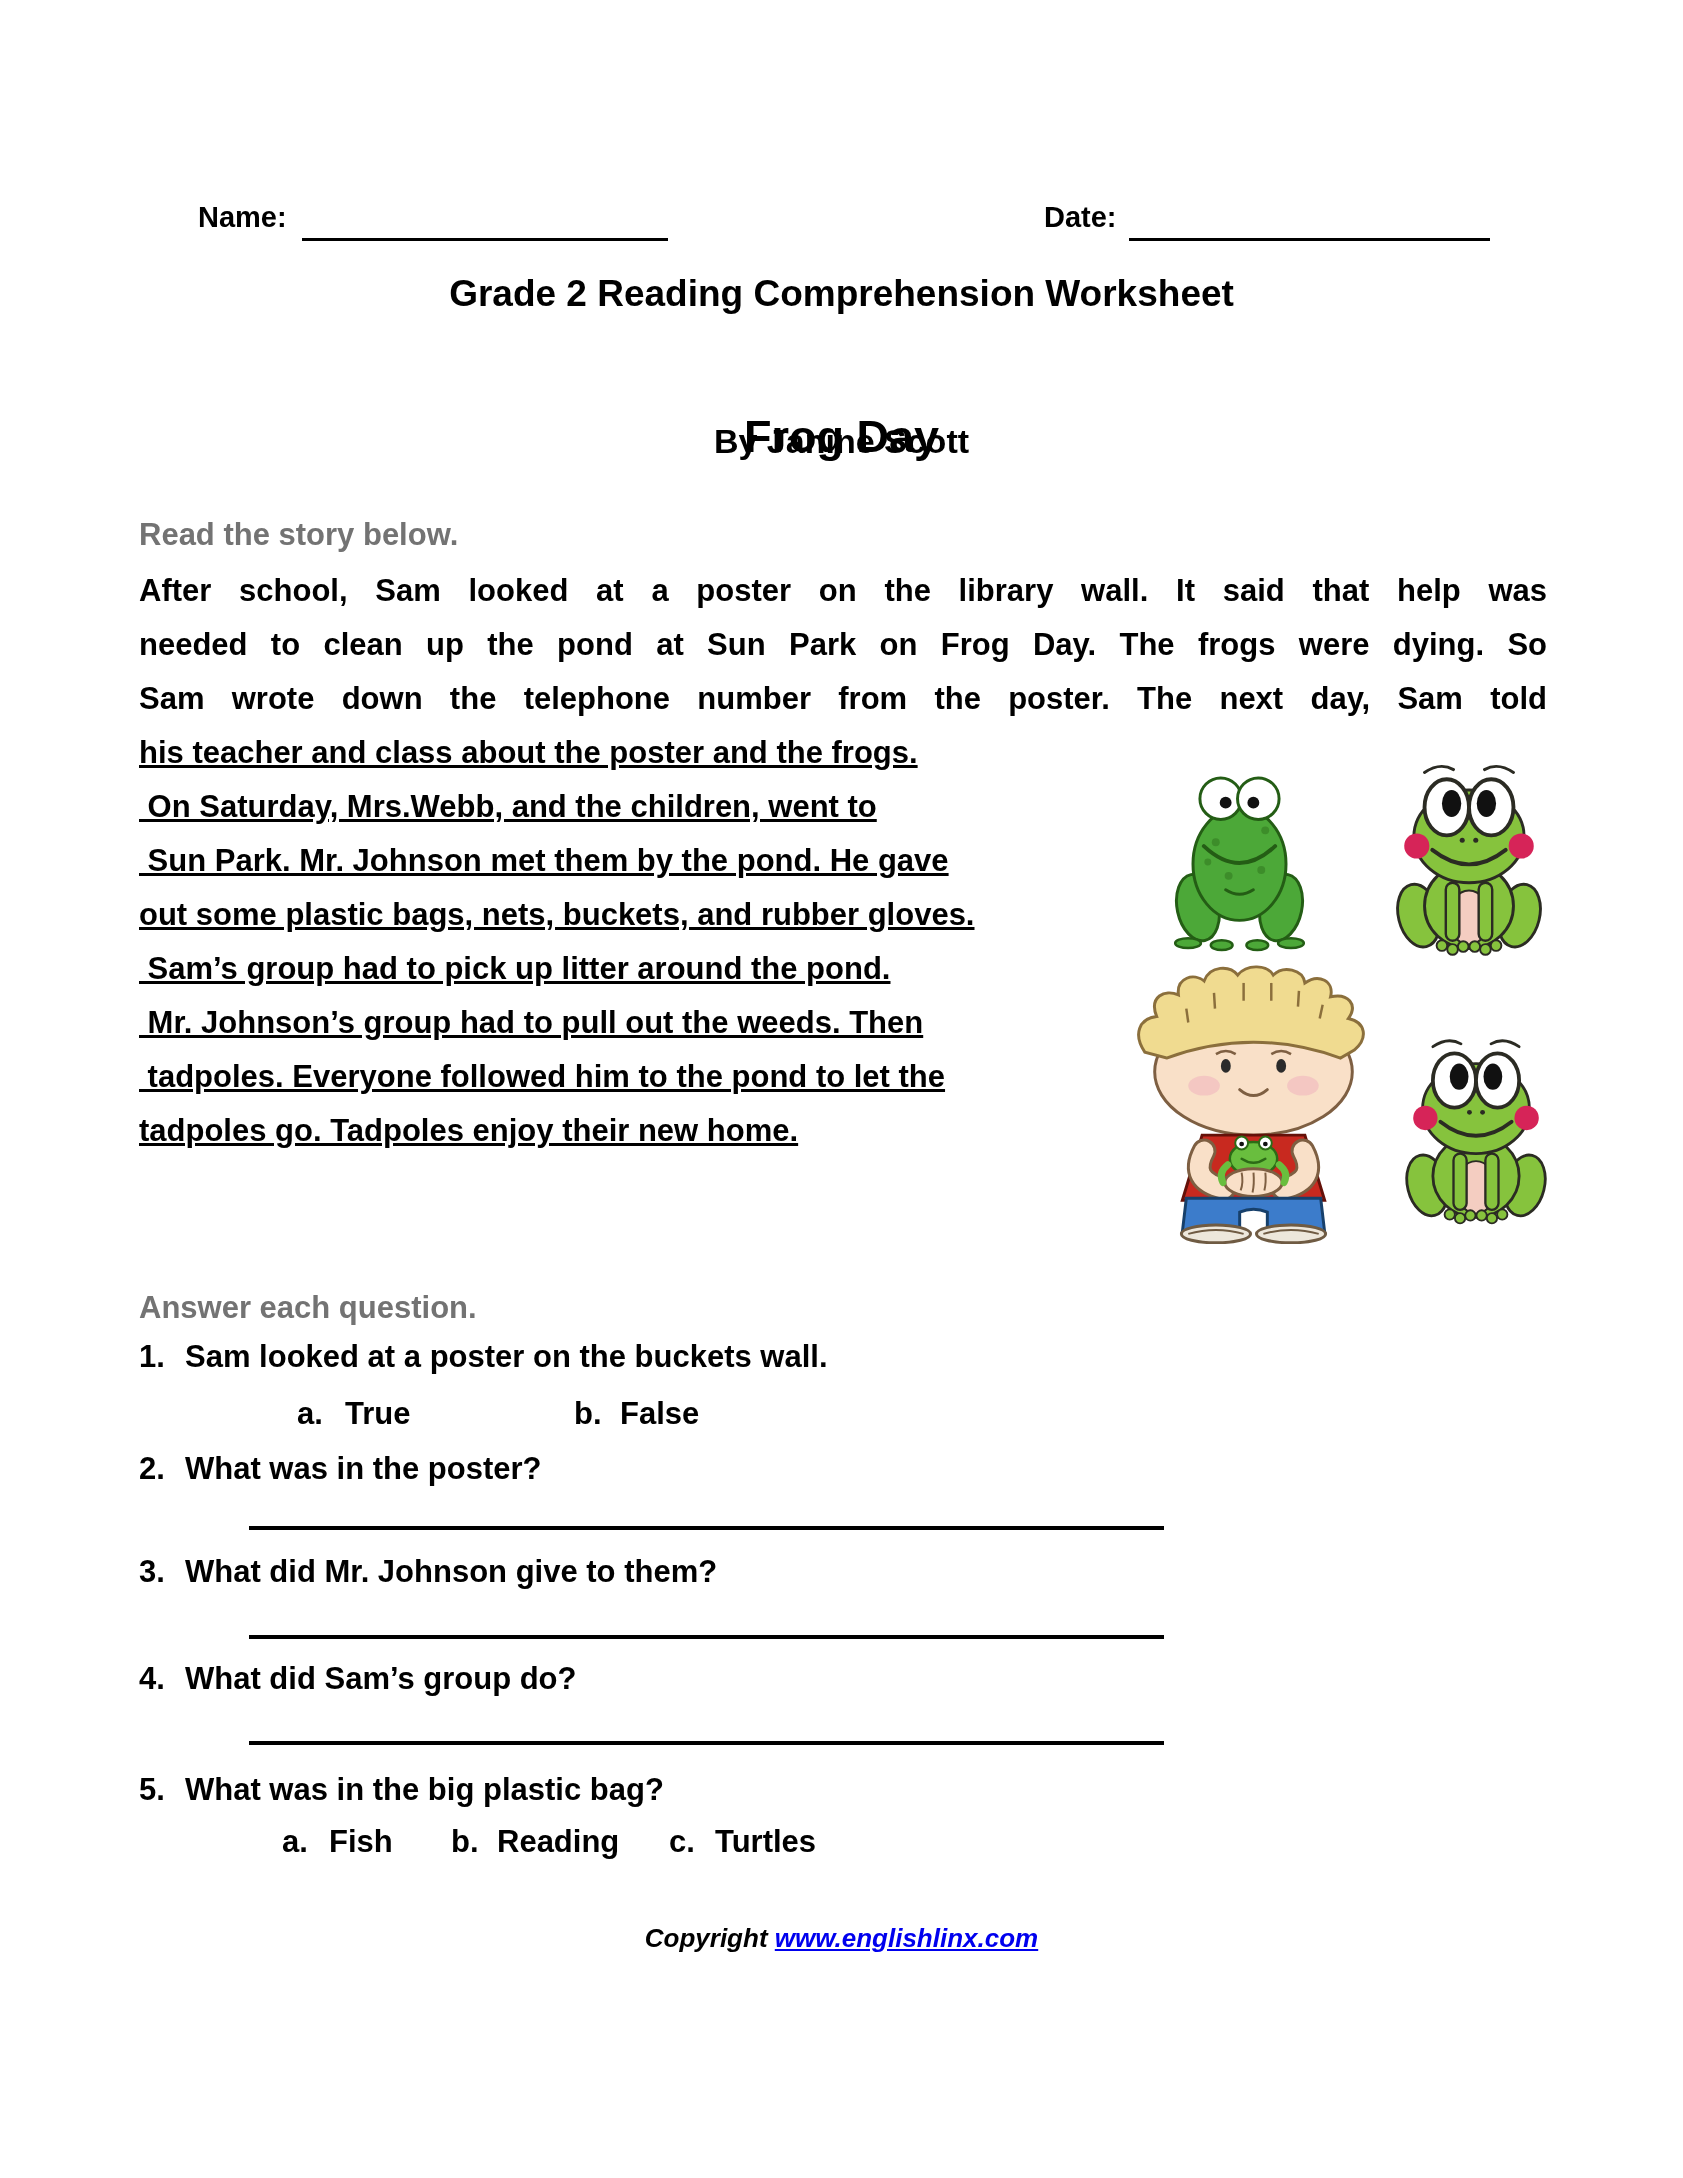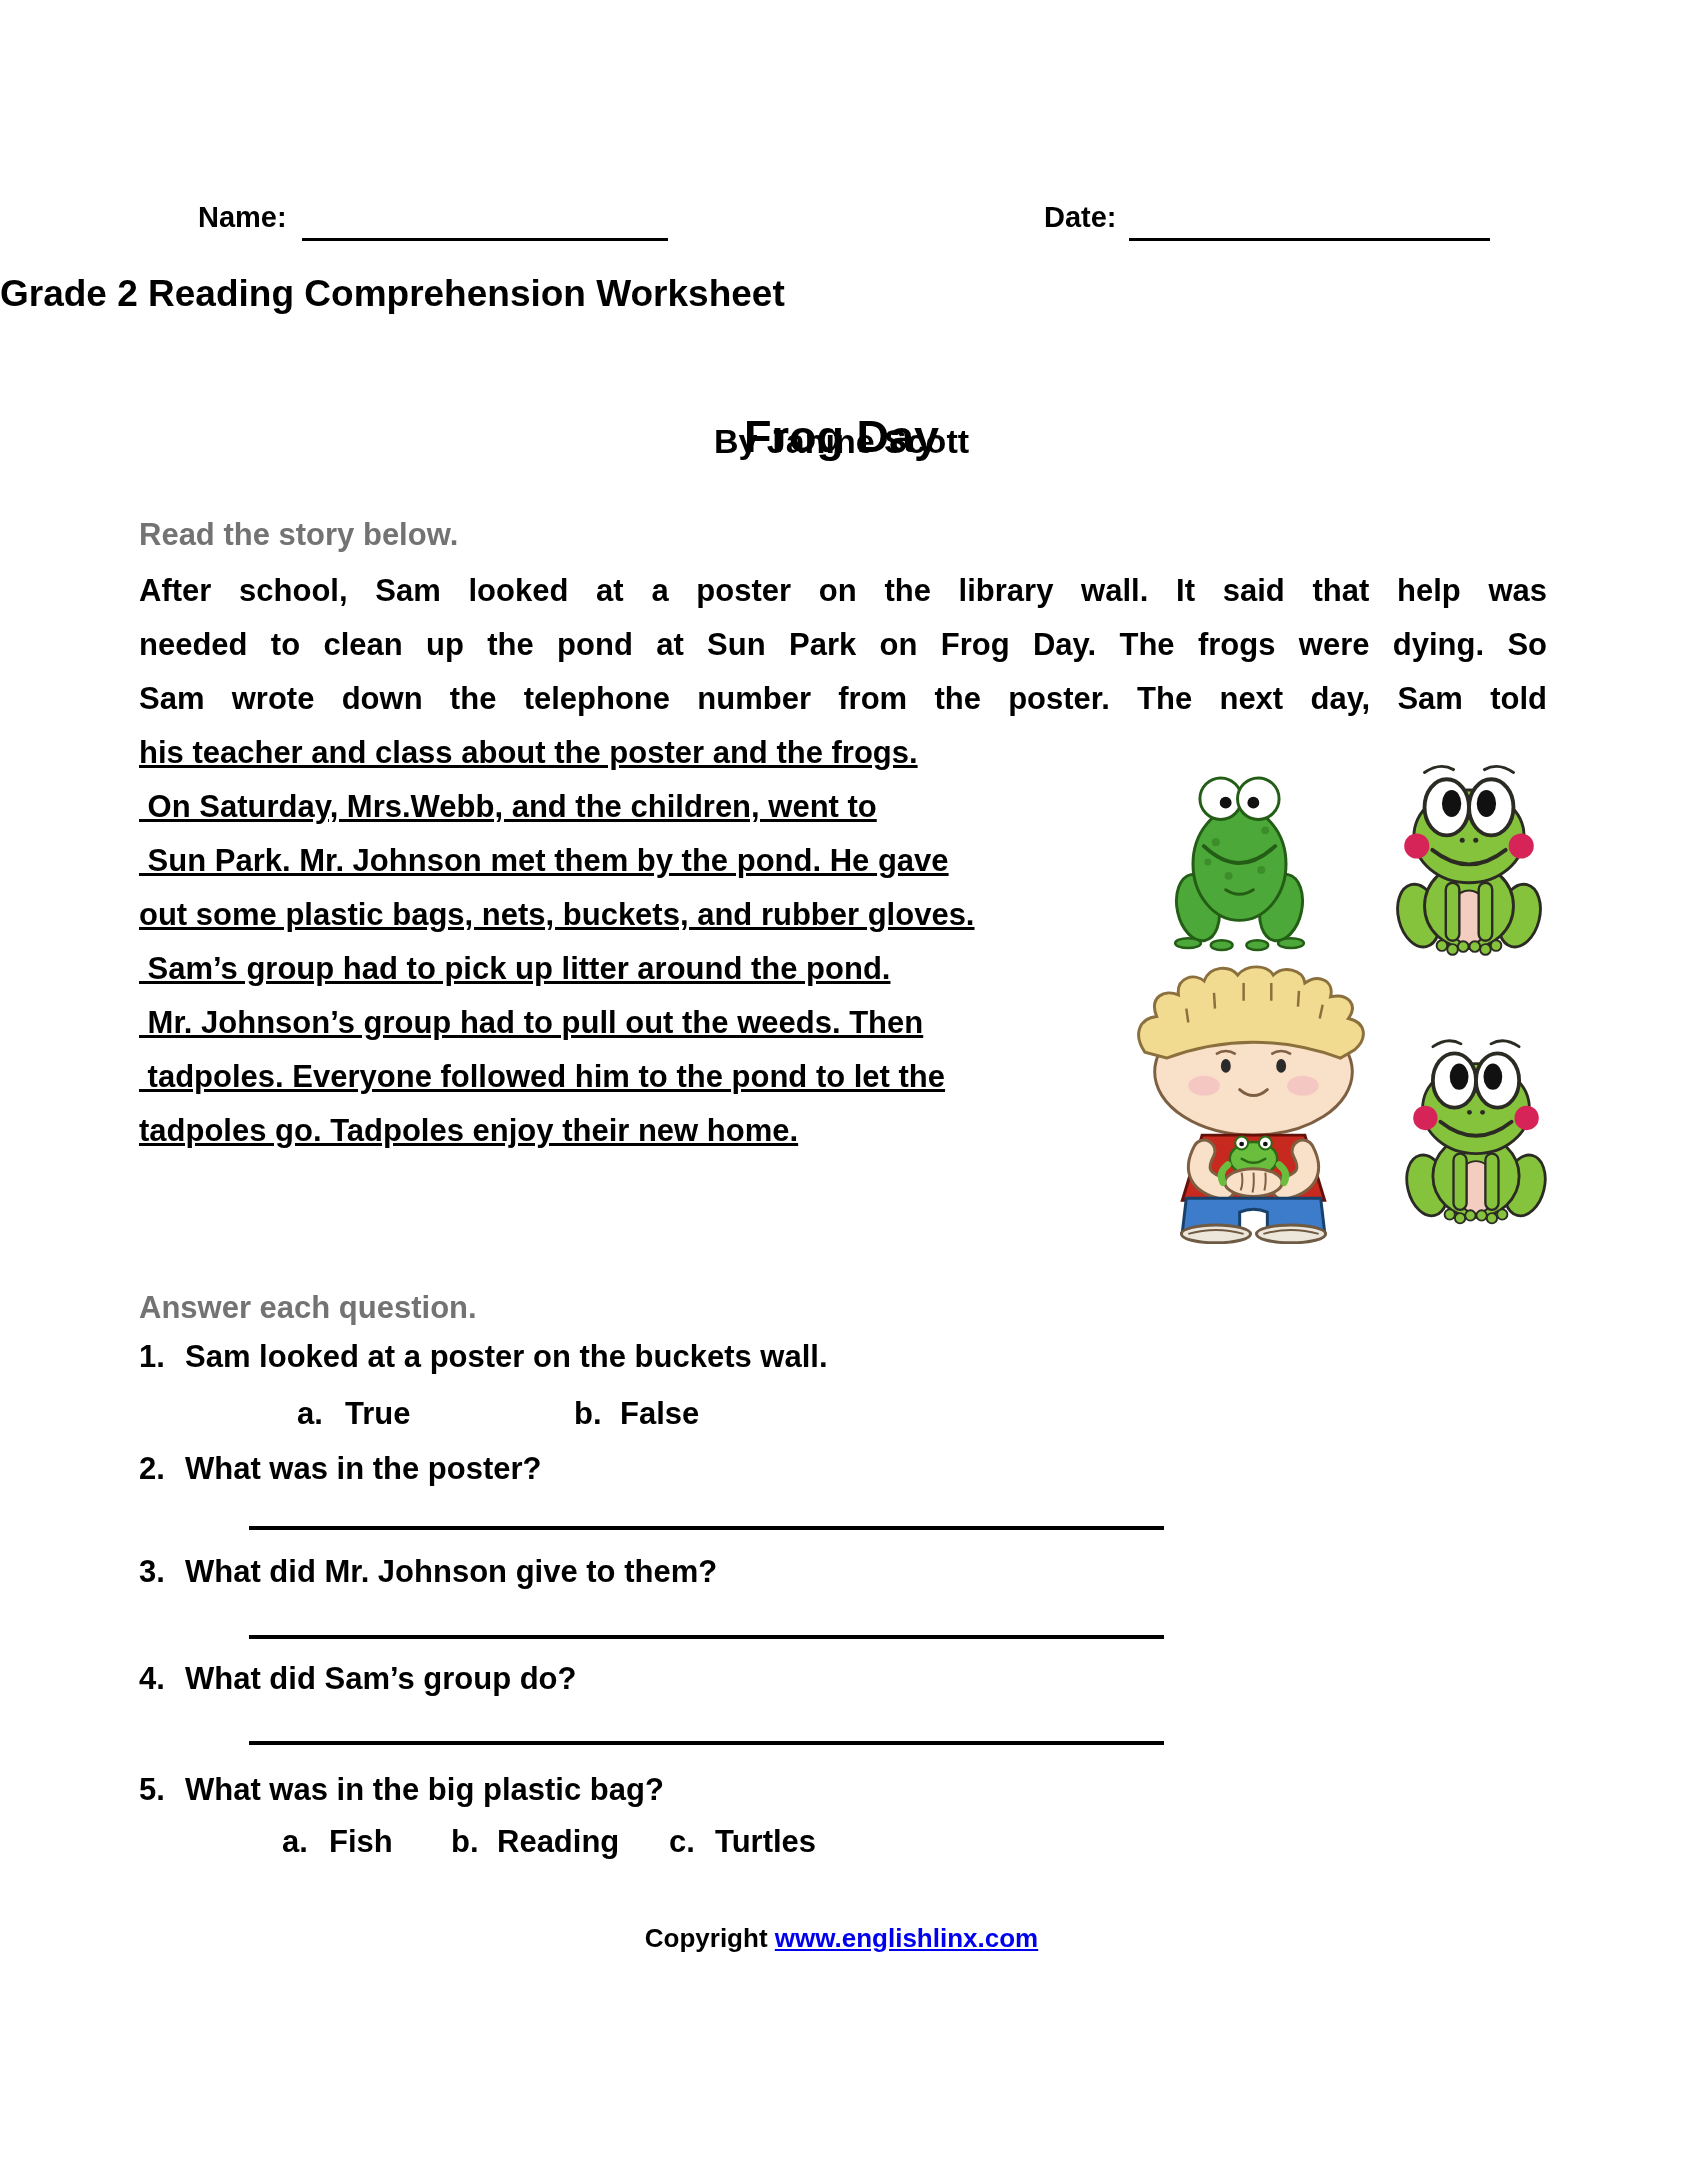--- a/index.html
+++ b/index.html
@@ -16,7 +16,7 @@
   .fill-line{height:0;border-bottom:3px solid #000;}
 
   
-  .title-main{left:0;right:0;text-align:left;font-size:37px;}
+  .title-main{left:0;right:0;text-align:center;font-size:37px;}
   .title-story{left:0;right:0;text-align:center;font-size:45px;margin-top:47px;}
   .byline{left:0;right:0;text-align:center;font-size:34px;}
 

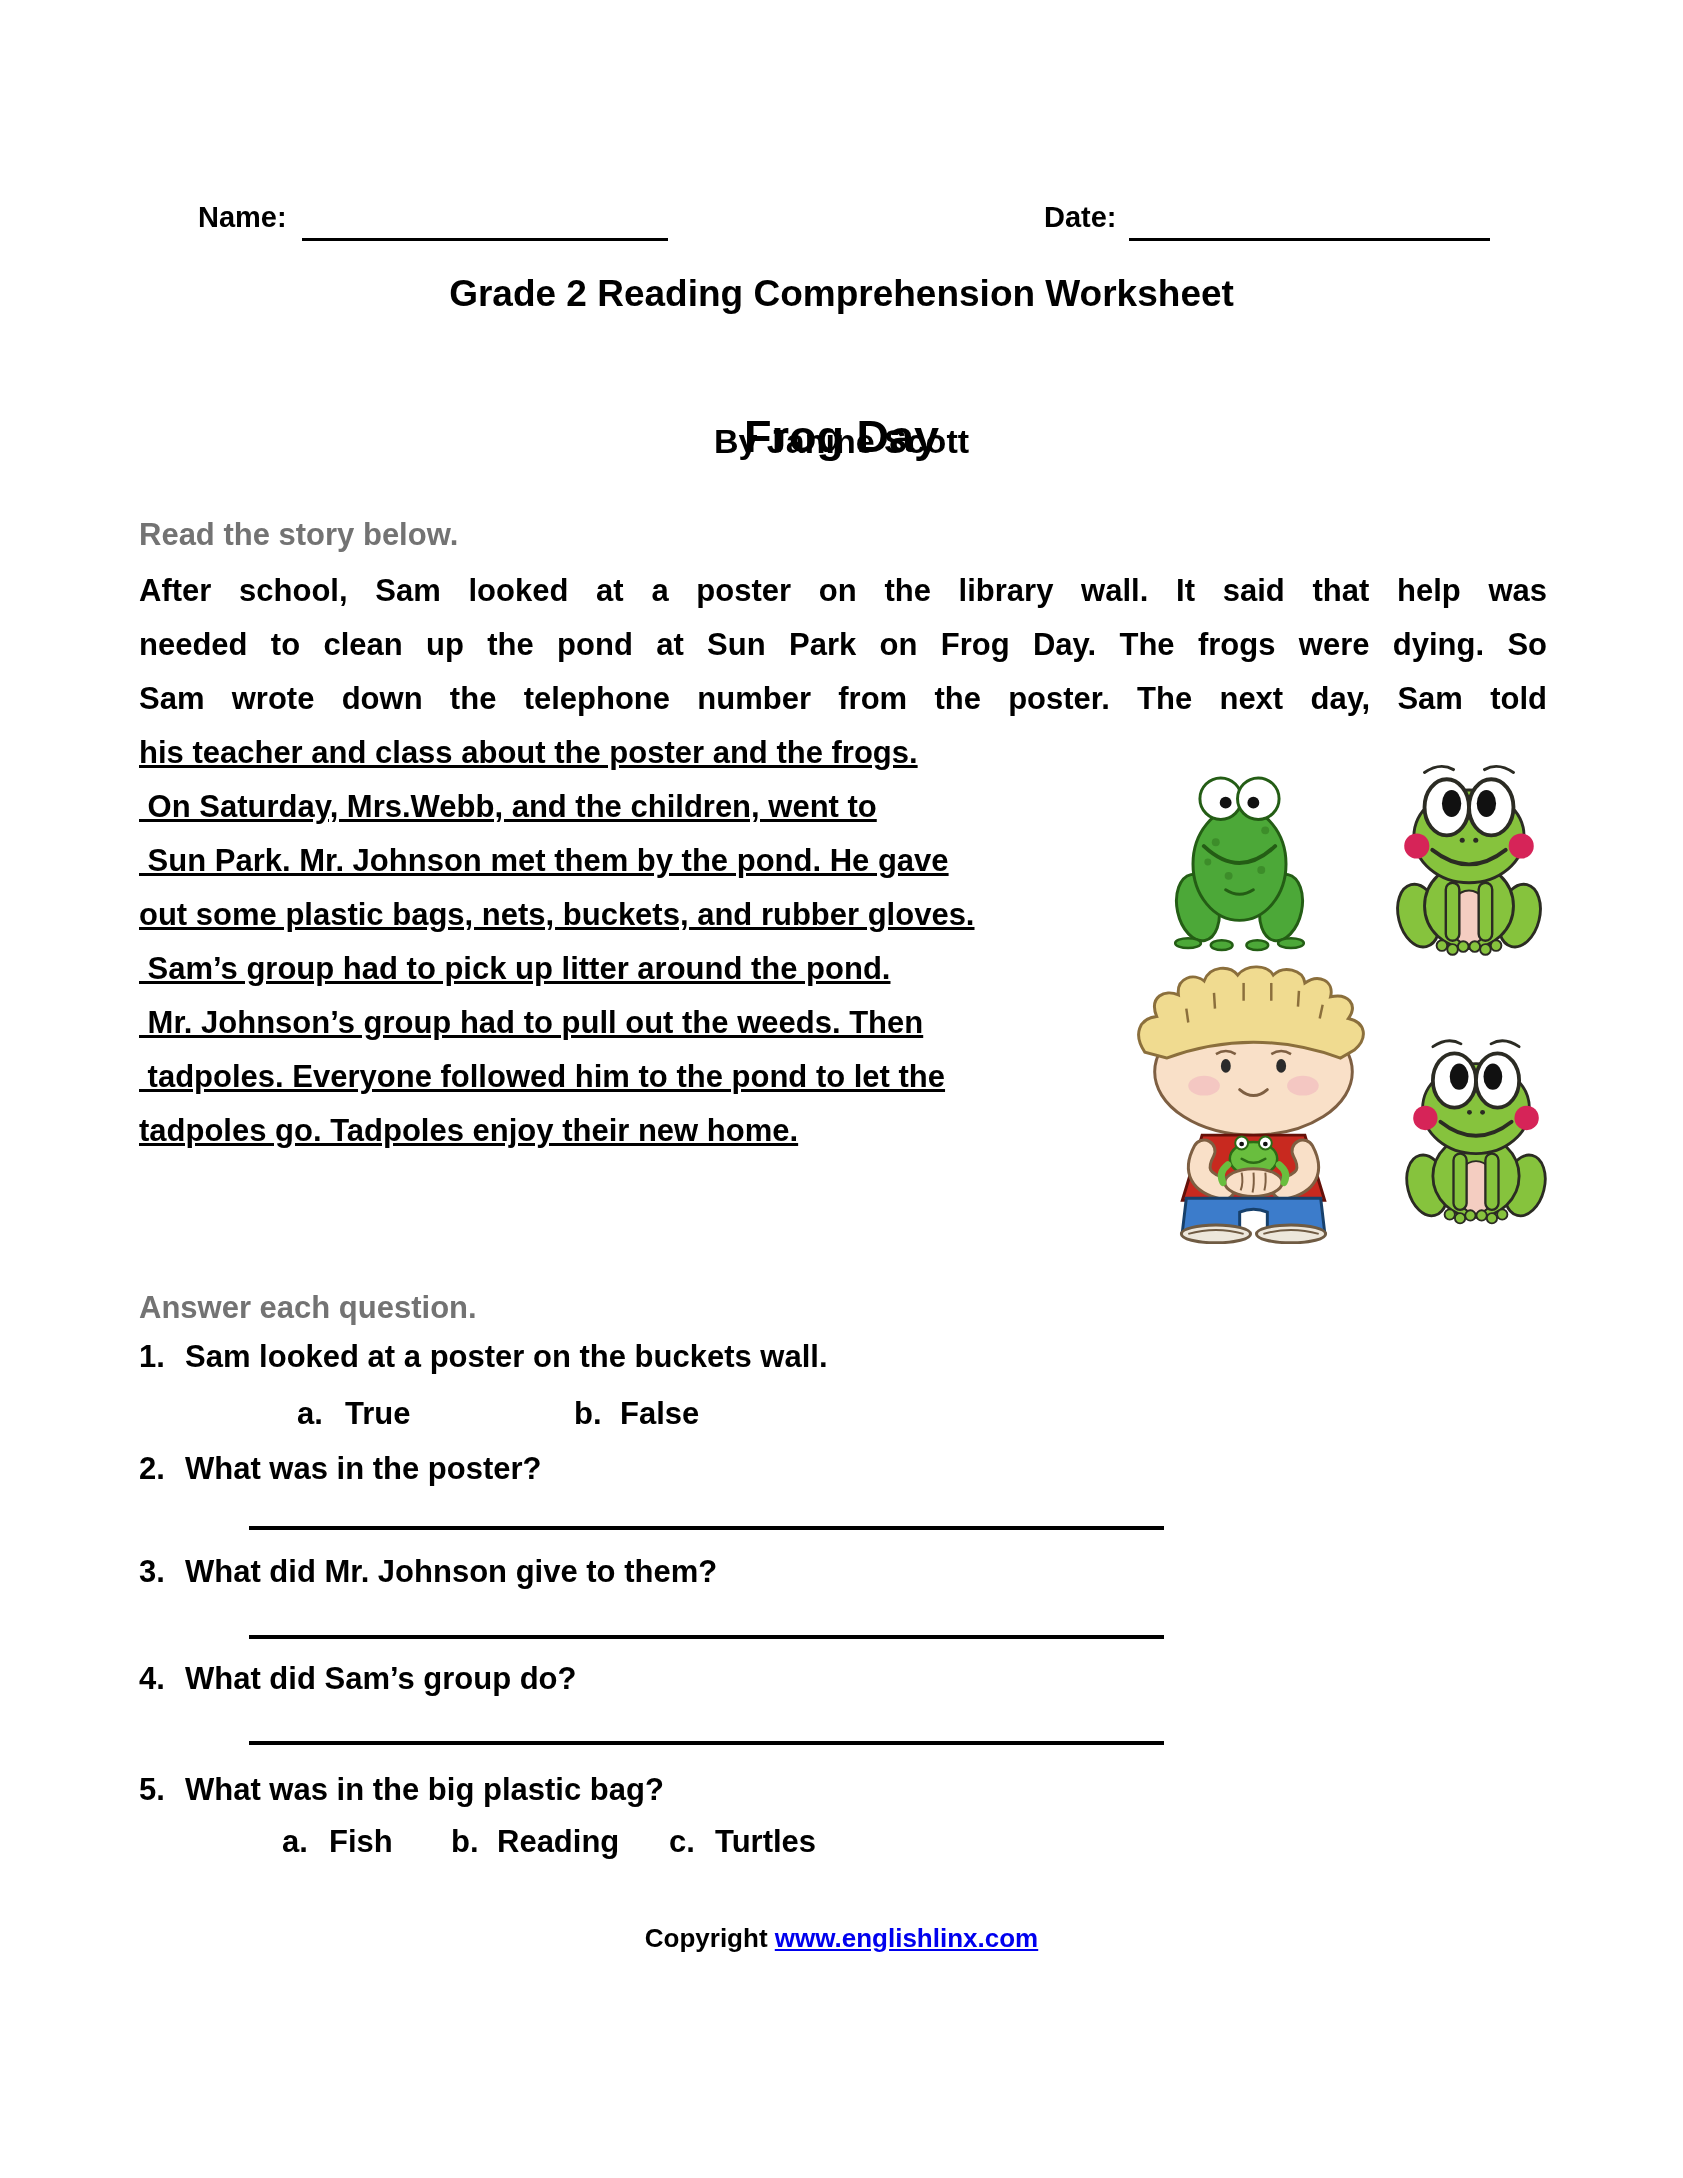--- a/index.html
+++ b/index.html
@@ -37,7 +37,7 @@
   .ans-line{height:0;border-bottom:4px solid #000;}
 
   
-  .footer{left:0;right:0;text-align:center;font-size:26px;}
+  .footer{left:0;right:0;text-align:center;font-size:26px;font-style:italic;}
   .footer a{color:#0000EE;text-decoration:underline;}
 
   svg{display:block;}

